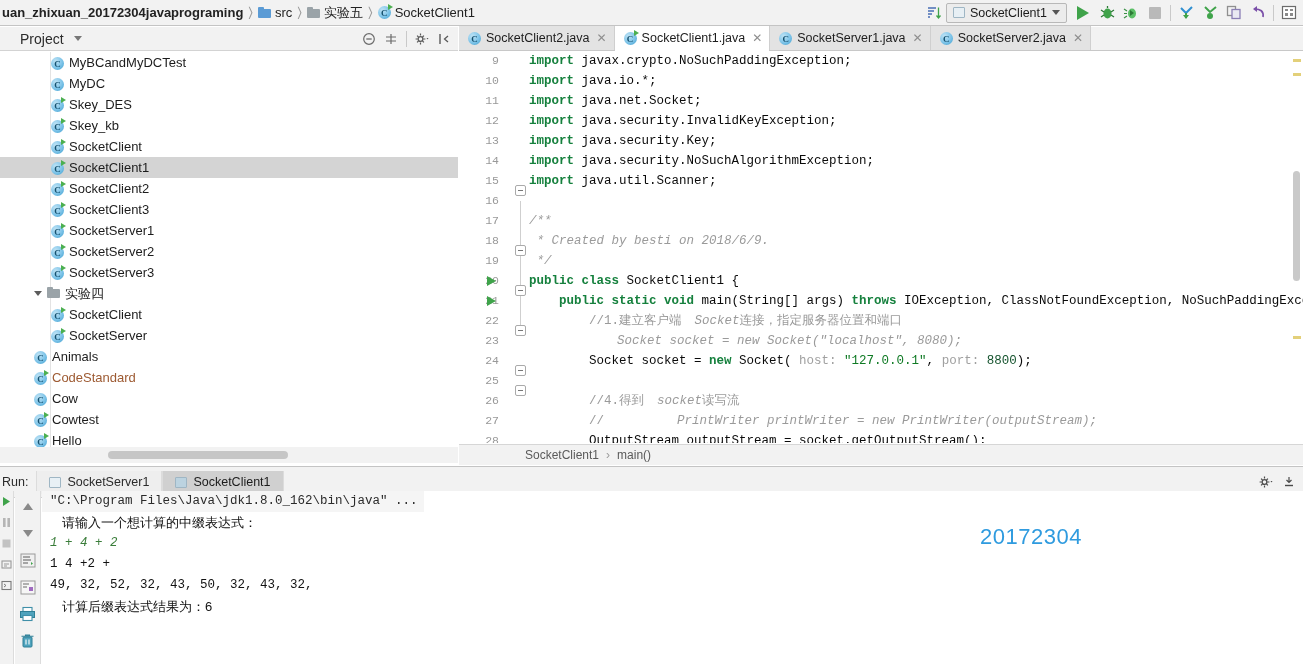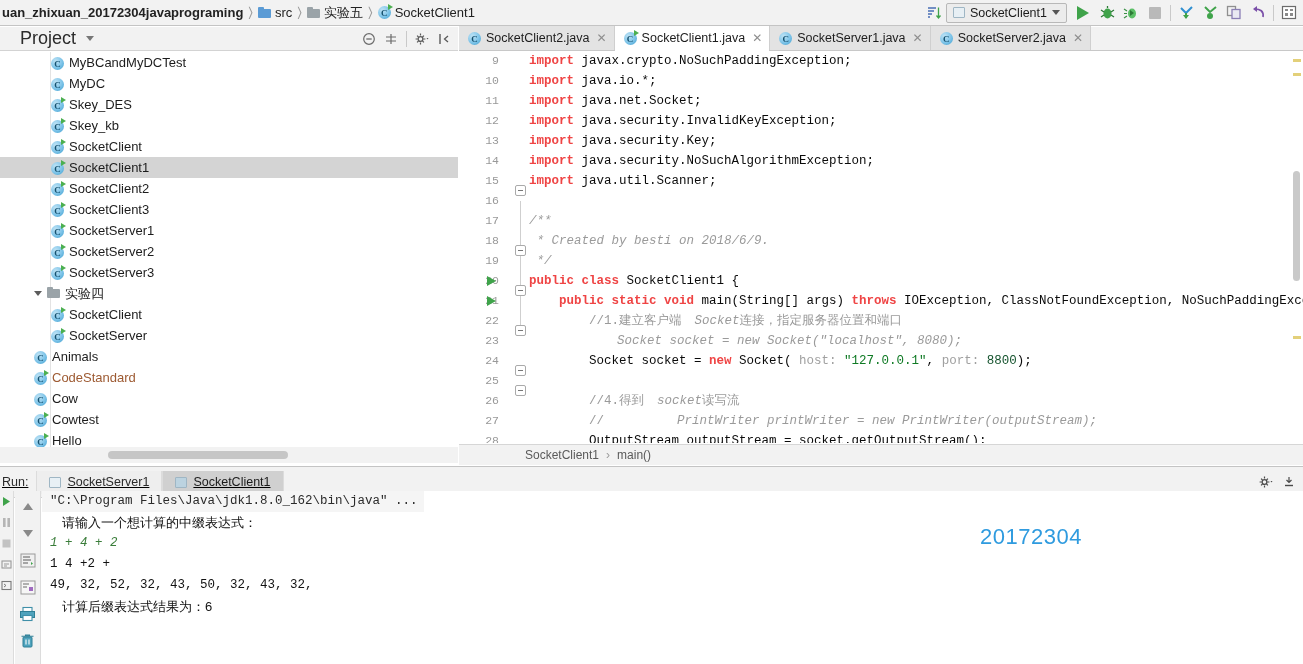--- a/index.html
+++ b/index.html
@@ -71,7 +71,7 @@
     background: #f2f2f2; border-bottom: 1px solid #d3d3d3;
     display: flex; align-items: center;
   }
-  .proj-title { font-size: 18px; color: #2b2b2b; margin-left: 20px; }
+  .proj-title { font-size: 14px; color: #2b2b2b; margin-left: 20px; }
   .proj-caret { margin-left: 10px; width: 0; height: 0;
     border-left: 4px solid transparent; border-right: 4px solid transparent; border-top: 5px solid #777; }
   .proj-head-tools { margin-left: auto; display: flex; align-items: center; padding-right: 4px; gap: 2px; }

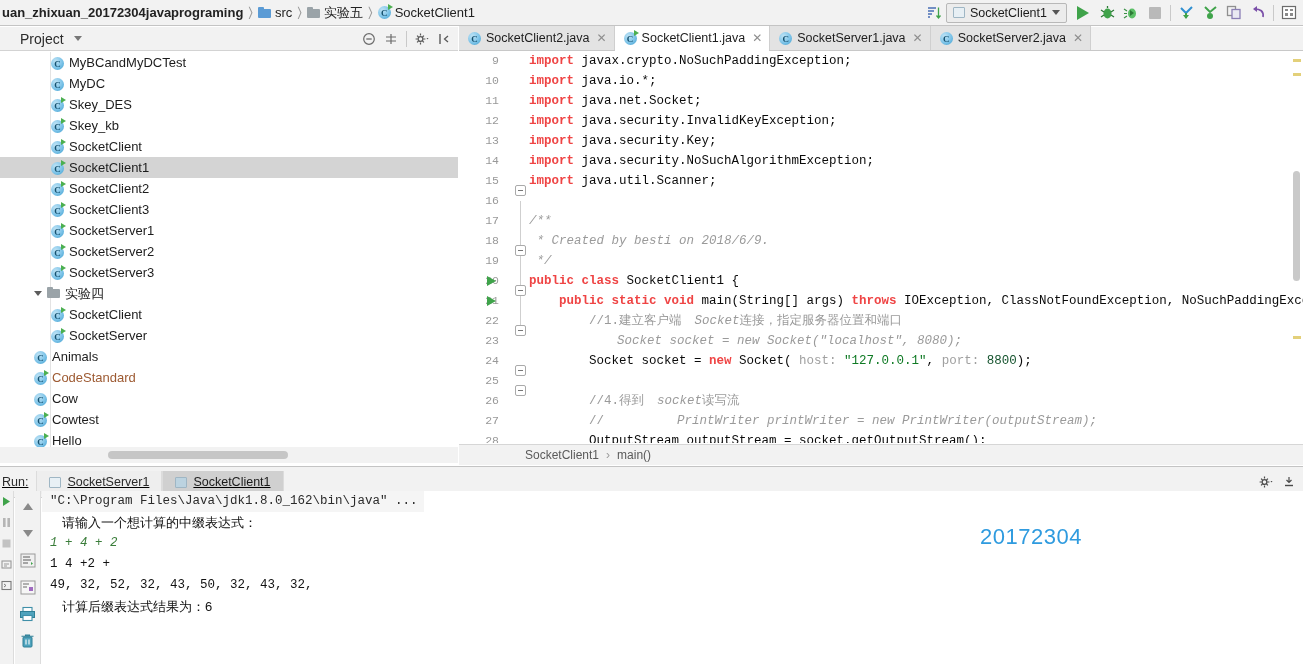--- a/index.html
+++ b/index.html
@@ -135,7 +135,7 @@
     font-family: "Liberation Mono", monospace; font-size: 12.5px;
   }
   .cline { height: 20px; line-height: 20px; white-space: pre; color: #0a0a0a; }
-  .kw { color: #ef4444; font-weight: bold; }
+  .kw { color: #15803d; font-weight: bold; }
   .str { color: #0f7a24; }
   .num { color: #14532d; }
   .cmt { color: #9a9a9a; }

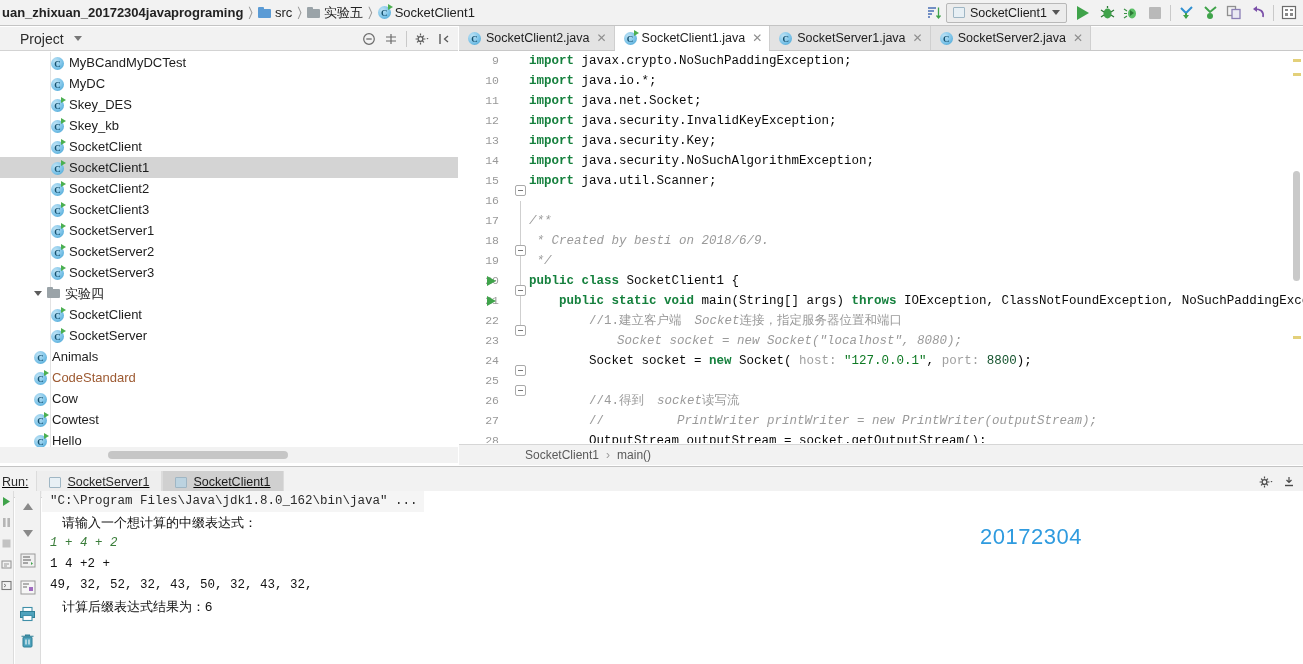--- a/index.html
+++ b/index.html
@@ -163,7 +163,7 @@
   .run-tabs {
     position: absolute; top: 466px; left: 0; width: 1303px; height: 32px;
     background: #f2f2f2; border-top: 1px solid #c4c4c4; border-bottom: 1px solid #d2d2d2;
-    display: flex; align-items: center; text-decoration: underline;
+    display: flex; align-items: center;
   }
   .run-label { font-size: 12.5px; color: #2b2b2b; margin-left: 2px; margin-right: 8px; }
   .rtab {

